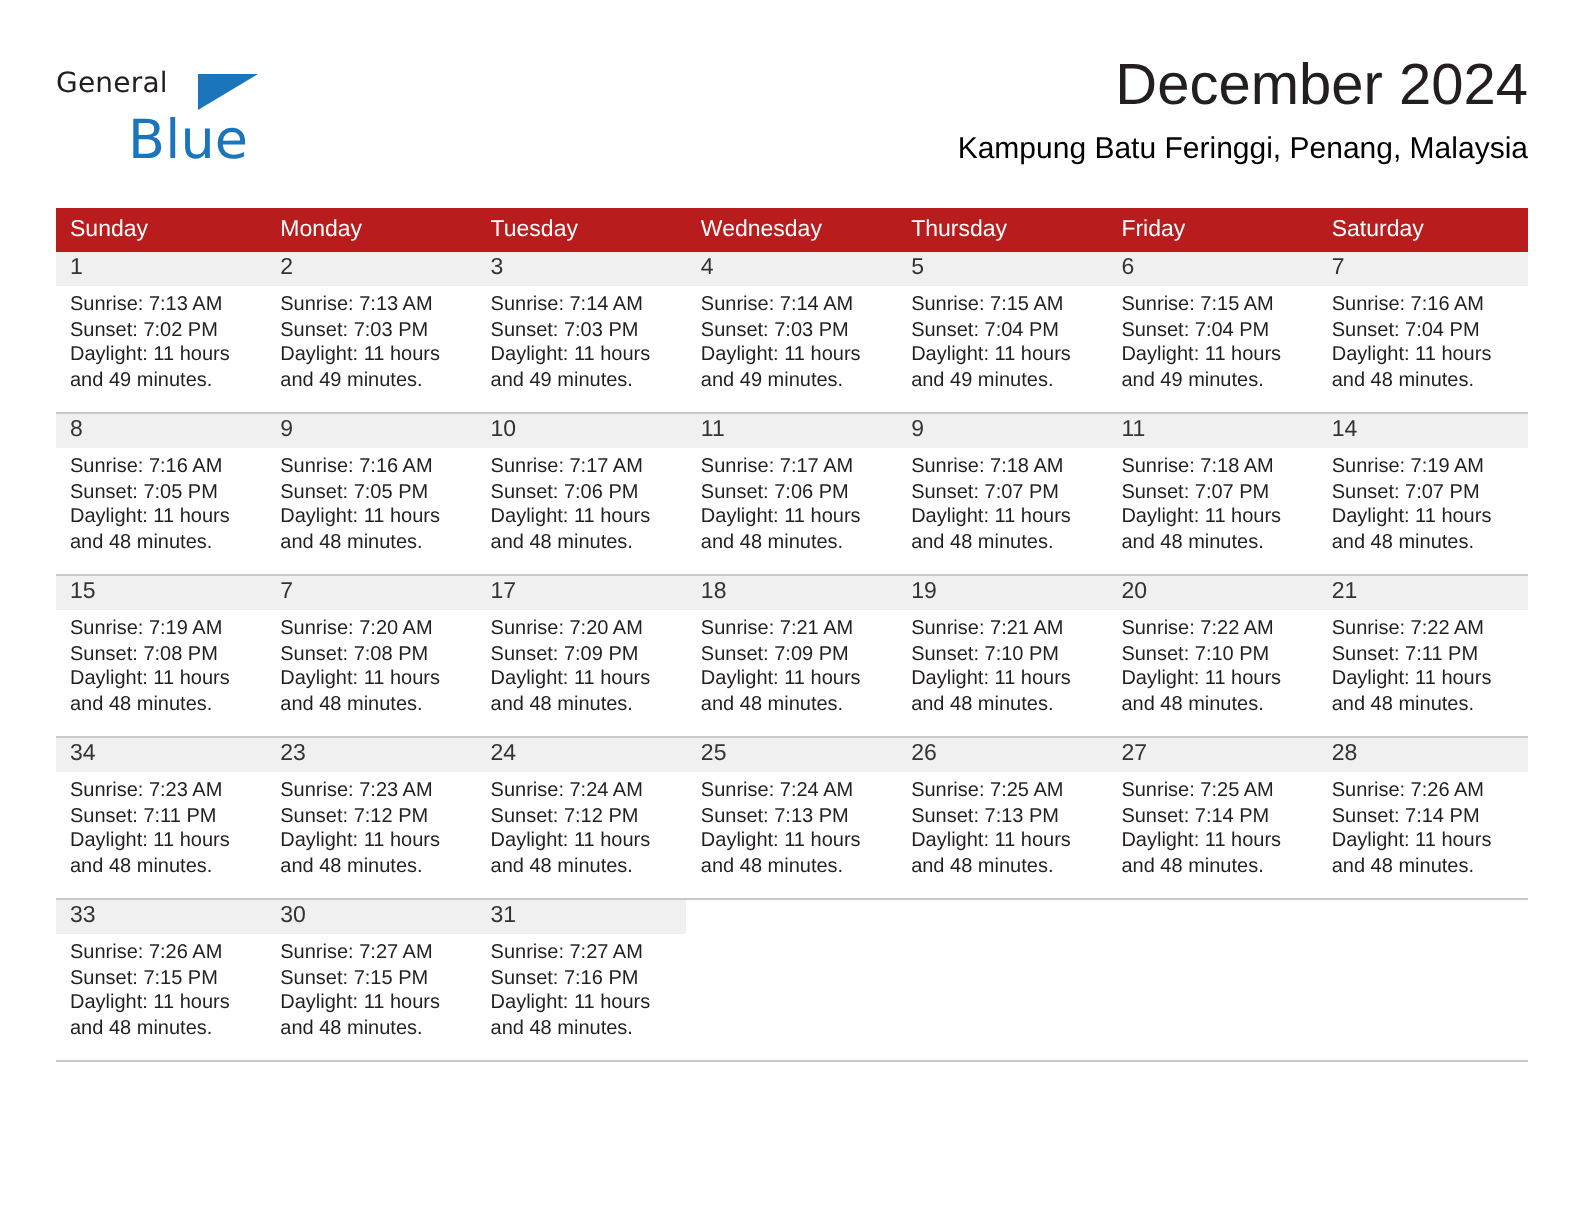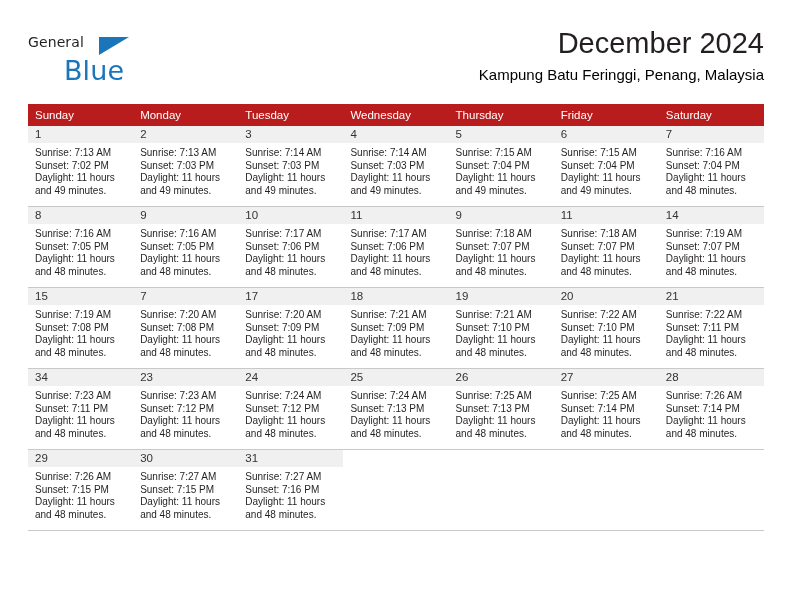--- a/index.html
+++ b/index.html
@@ -436,7 +436,7 @@
           </tr>
           <tr class="week-row">
             <td class="day-cell">
-              <div class="daynum-band">29</div>
+              <div class="daynum-band">33</div>
               <div class="cell-body">
                 <div class="cell-line">Sunrise: 7:26 AM</div>
                 <div class="cell-line">Sunset: 7:15 PM</div>

